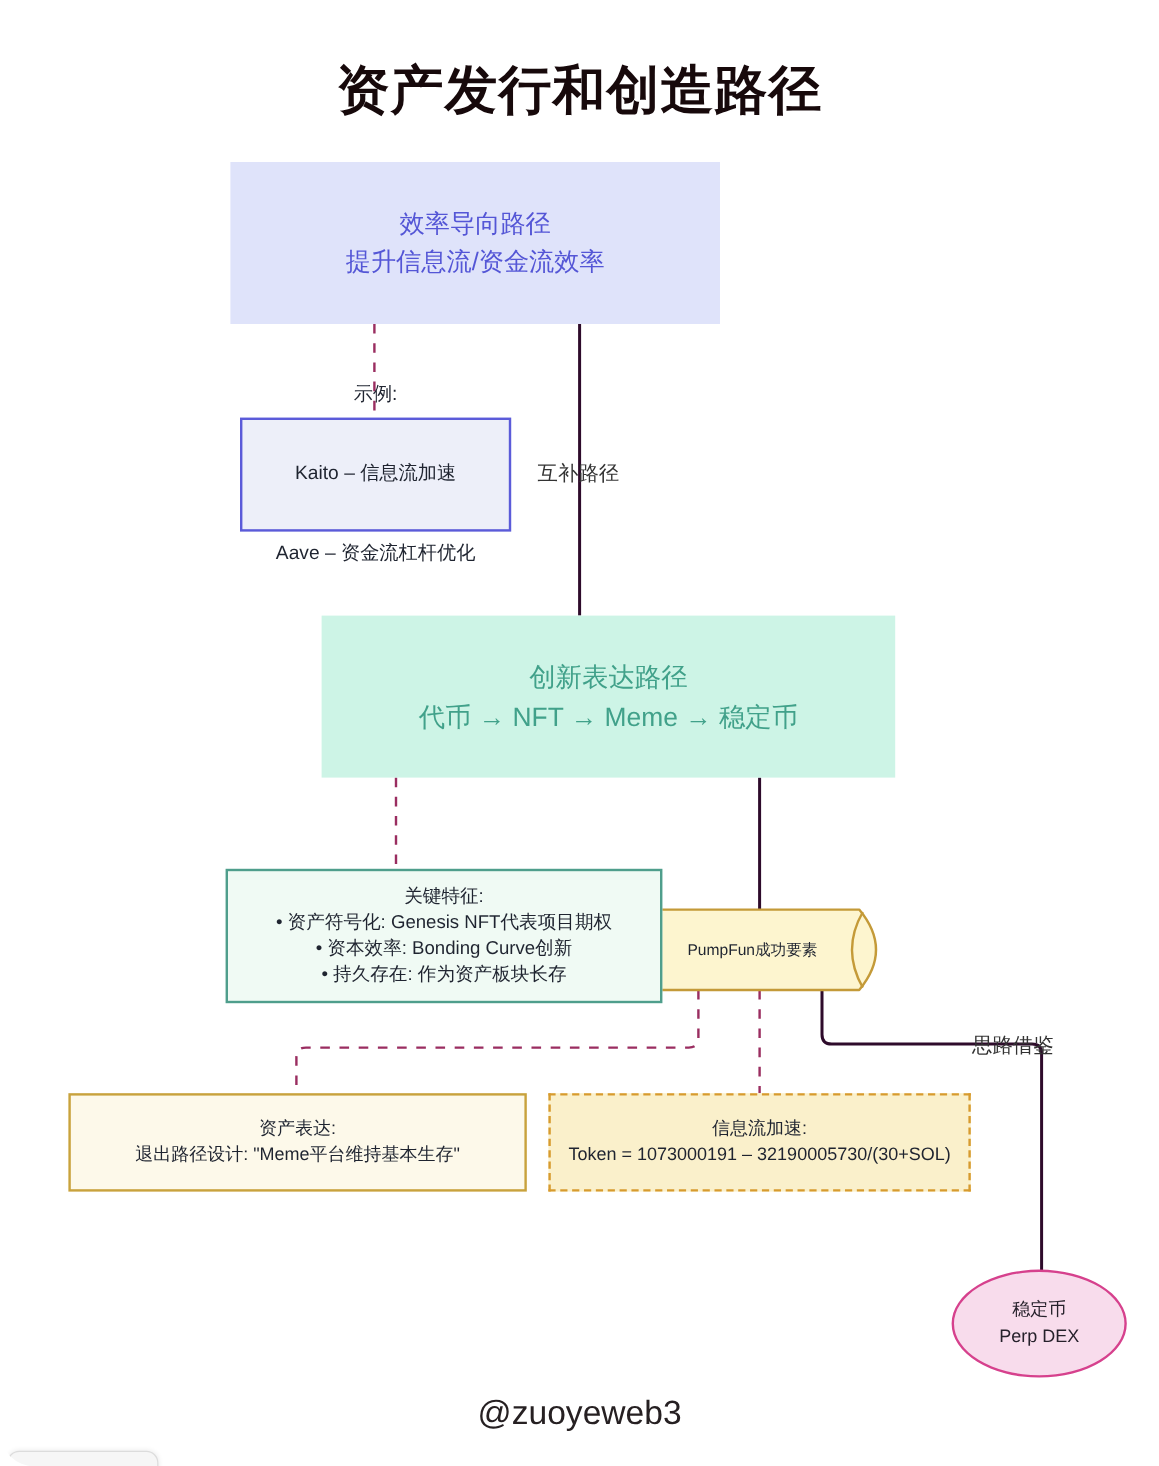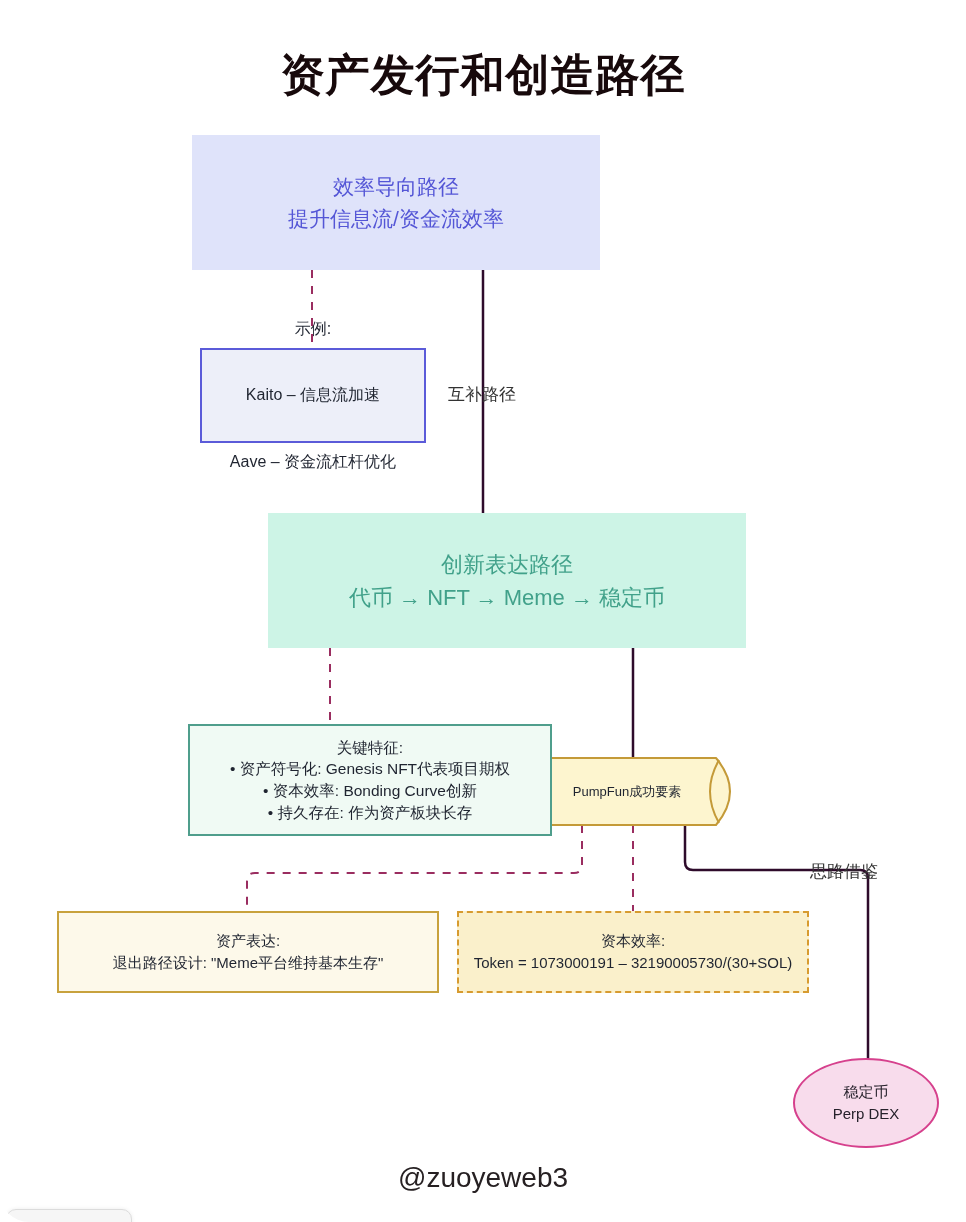--- a/index.html
+++ b/index.html
@@ -127,7 +127,7 @@
   </div>
 
   <div class="node n-capital">
-    <div>资本效率:</div>
+    <div>信息流加速:</div>
     <div>Token = 1073000191 – 32190005730/(30+SOL)</div>
   </div>
 

